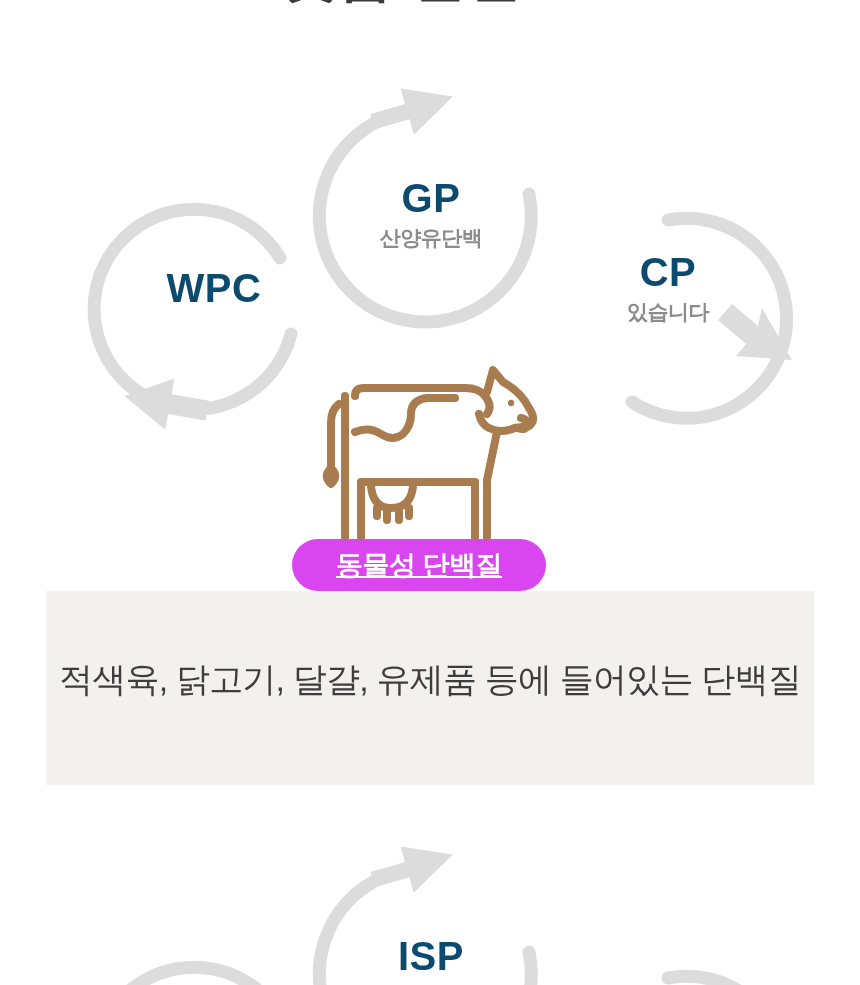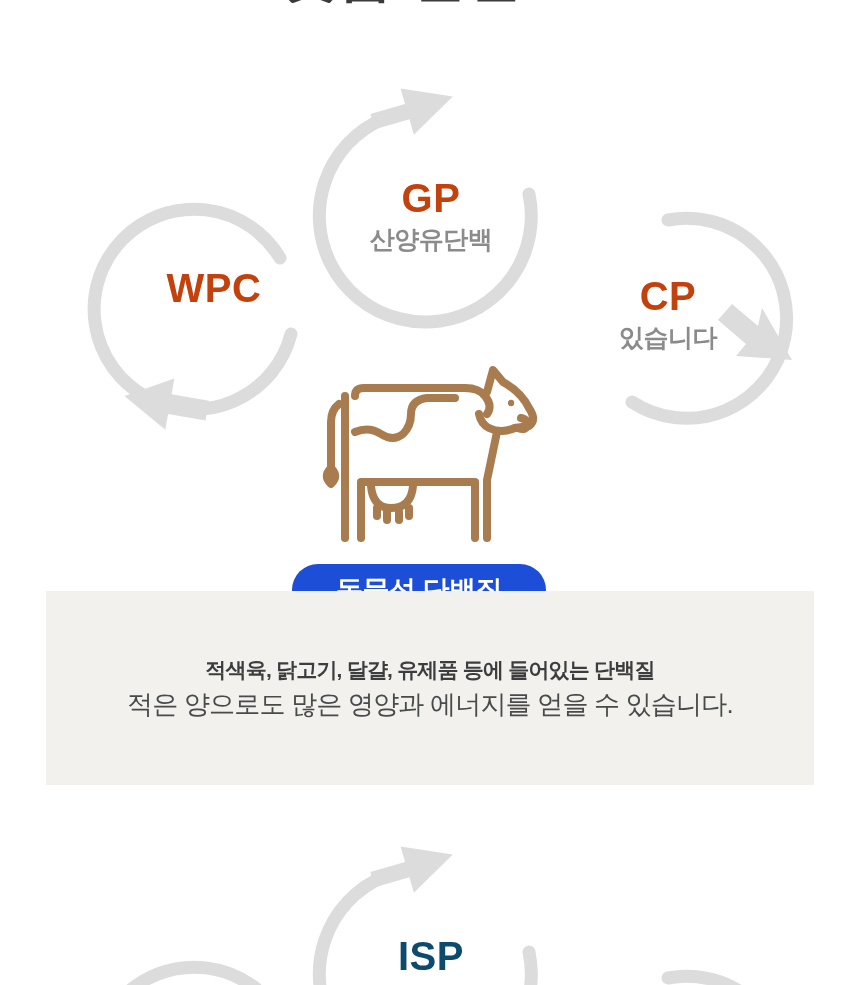--- a/index.html
+++ b/index.html
@@ -52,7 +52,7 @@
     font-size: 40px;
     font-weight: bold;
     letter-spacing: 0.5px;
-    color: #c2410c;
+    color: #0c4a6e;
     display: block;
   }
   .ring-code.green { color: #0c4a6e; }

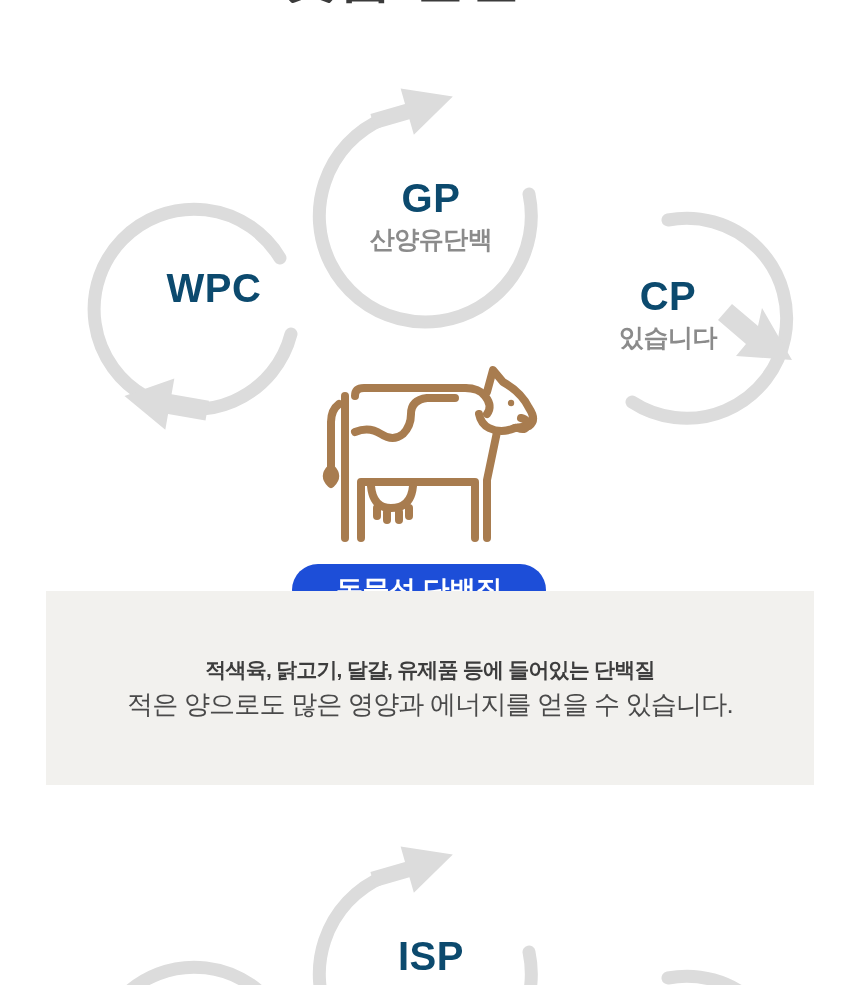--- a/index.html
+++ b/index.html
@@ -59,7 +59,7 @@
   .ring-sub {
     display: block;
     margin-top: 9px;
-    font-size: 25px;
+    font-size: 21px;
     font-weight: bold;
     color: #8b8b8b;
     letter-spacing: -0.5px;

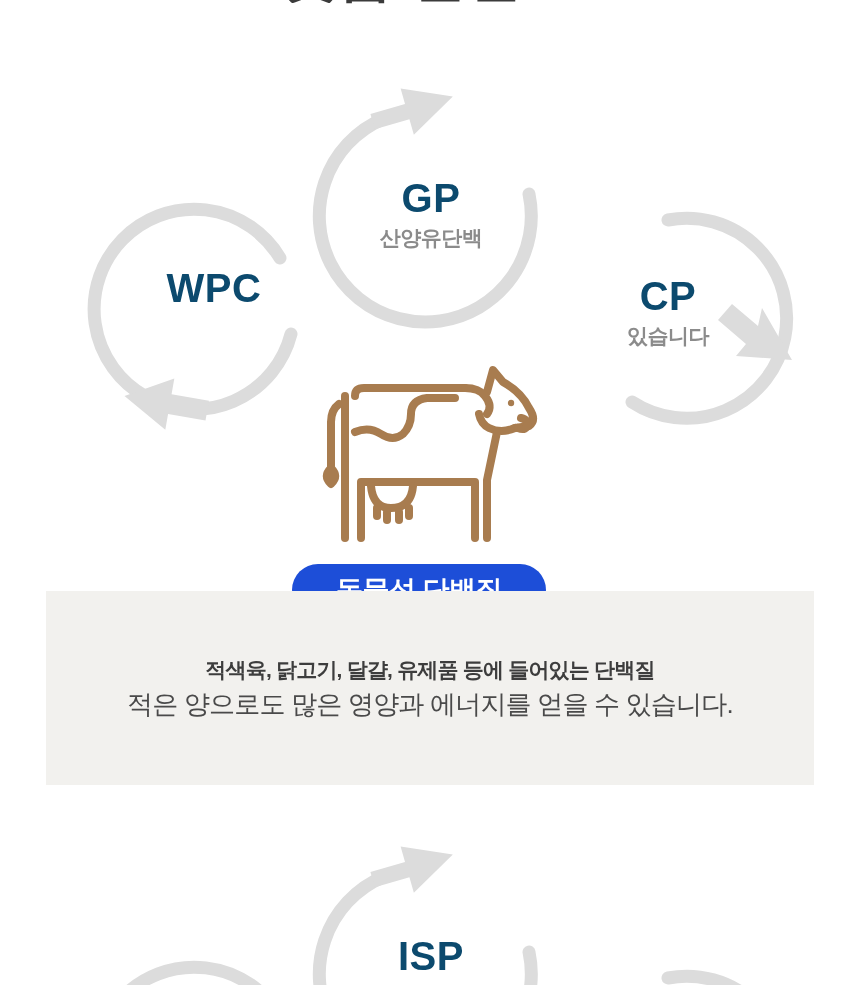--- a/index.html
+++ b/index.html
@@ -165,7 +165,7 @@
       <polygon points="222,112 252,164 196,160 206,148 178,124 192,108 218,130" fill="#dcdcdc"></polygon>
     </svg>
   </div>
-  <div class="ring-label" style="left:538px; top:276px;">
+  <div class="ring-label" style="left:538px; top:252px;">
     <span class="ring-code">CP</span>
     <span class="ring-sub">있습니다</span>
   </div>

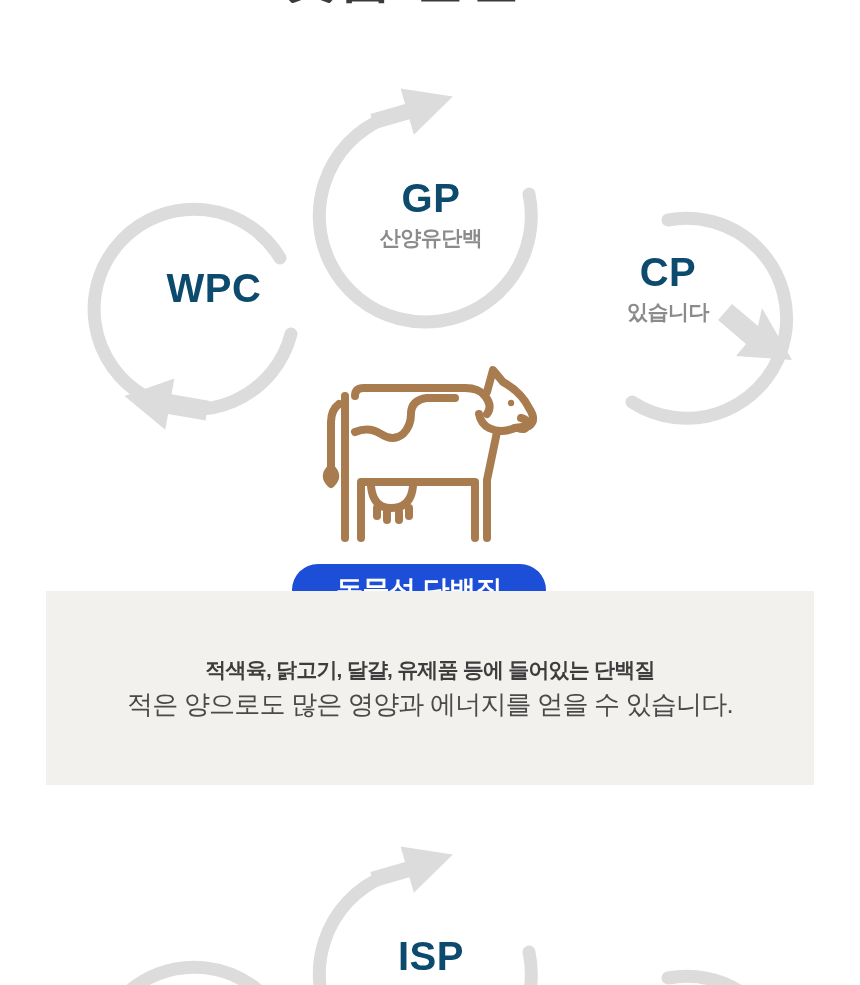--- a/index.html
+++ b/index.html
@@ -79,11 +79,11 @@
   .badge {
     position: absolute;
     left: 292px;
-    top: 564px;
+    top: 539px;
     width: 254px;
     height: 52px;
     border-radius: 26px;
-    background: #1d4ed8;
+    background: #d946ef;
     color: #ffffff;
     font-size: 27px;
     font-weight: bold;

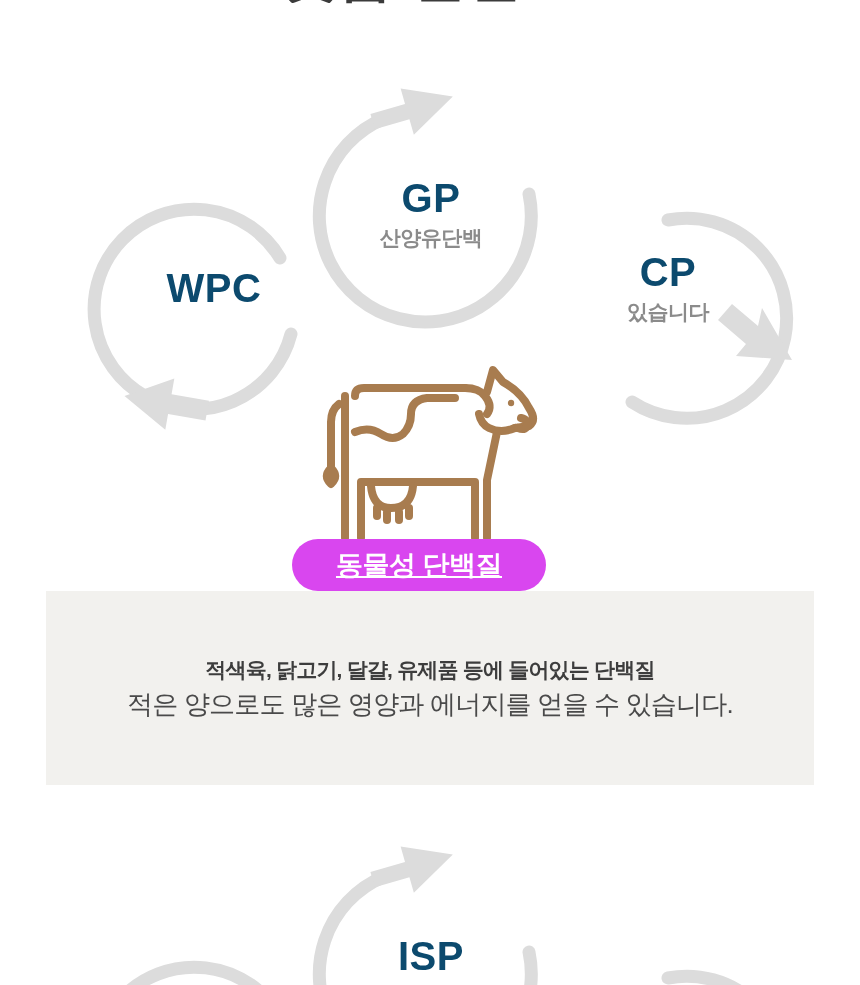--- a/index.html
+++ b/index.html
@@ -114,8 +114,8 @@
   }
   .panel-line1 {
     display: block;
-    font-size: 21px;
-    font-weight: bold;
+    font-size: 34px;
+    font-weight: normal;
     letter-spacing: -0.8px;
     line-height: 1.45;
   }

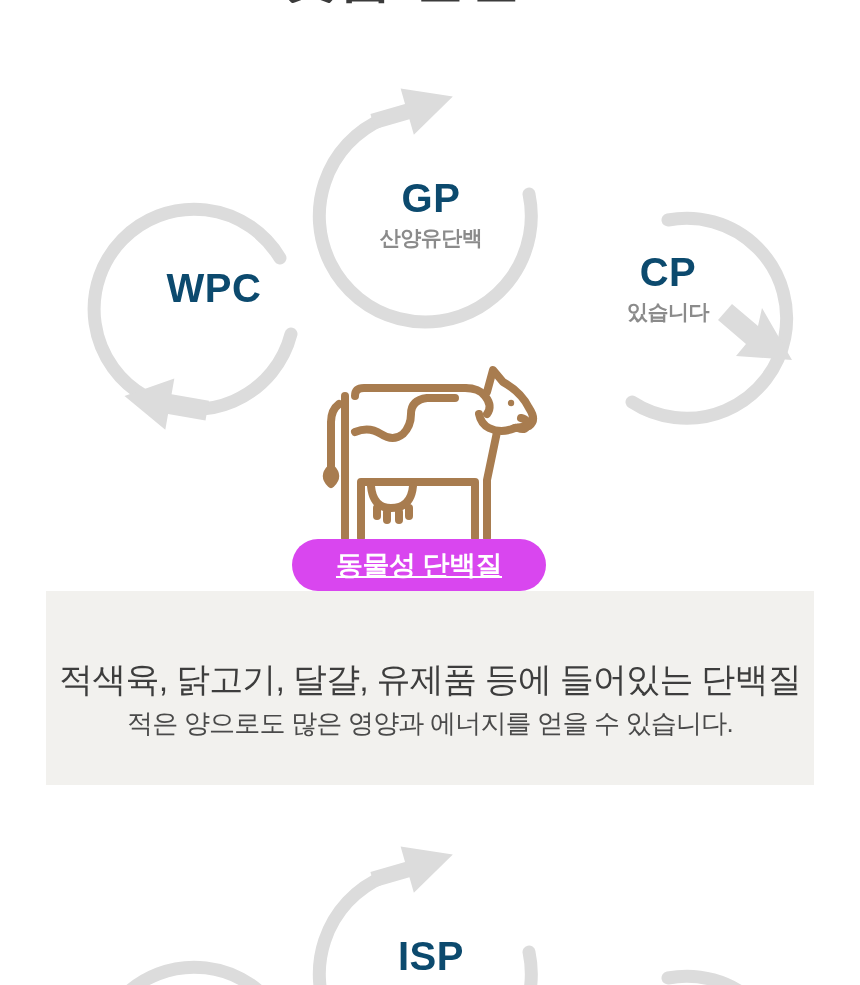--- a/index.html
+++ b/index.html
@@ -233,7 +233,6 @@
   <div class="panel"></div>
   <div class="panel-text">
     <span class="panel-line1">적색육, 닭고기, 달걀, 유제품 등에 들어있는 단백질</span>
-    <span class="panel-line2">적은 양으로도 많은 영양과 에너지를 얻을 수 있습니다.</span>
   </div>
 
   <div class="ring" style="left:303px; top:862px;">

